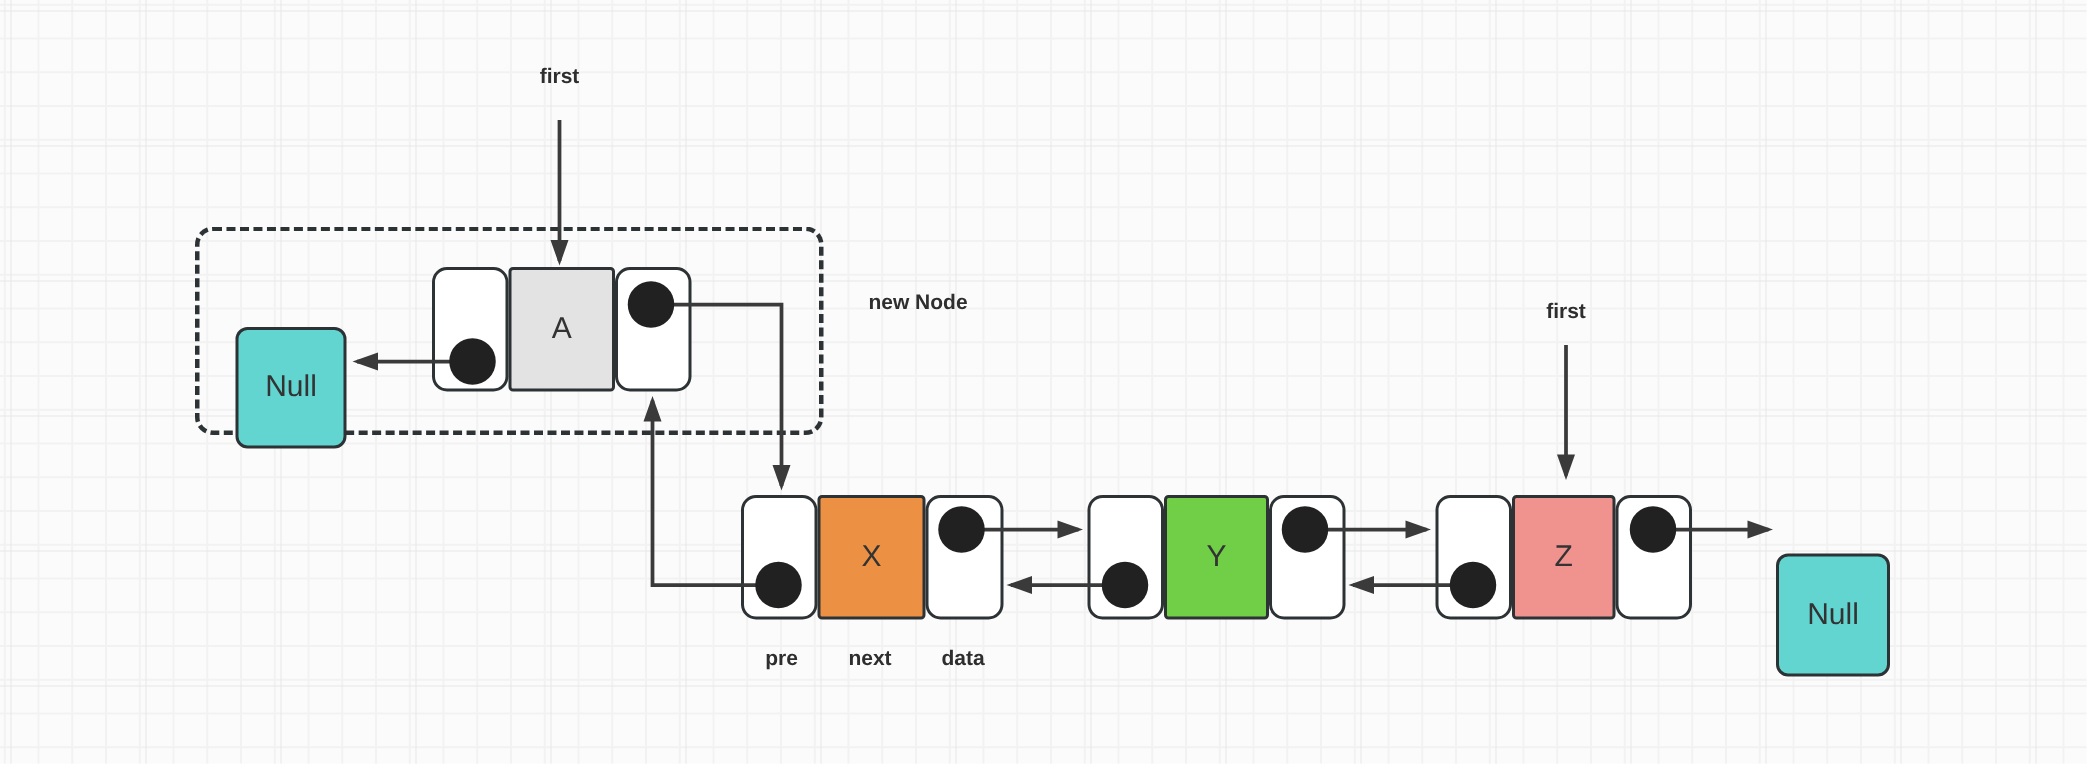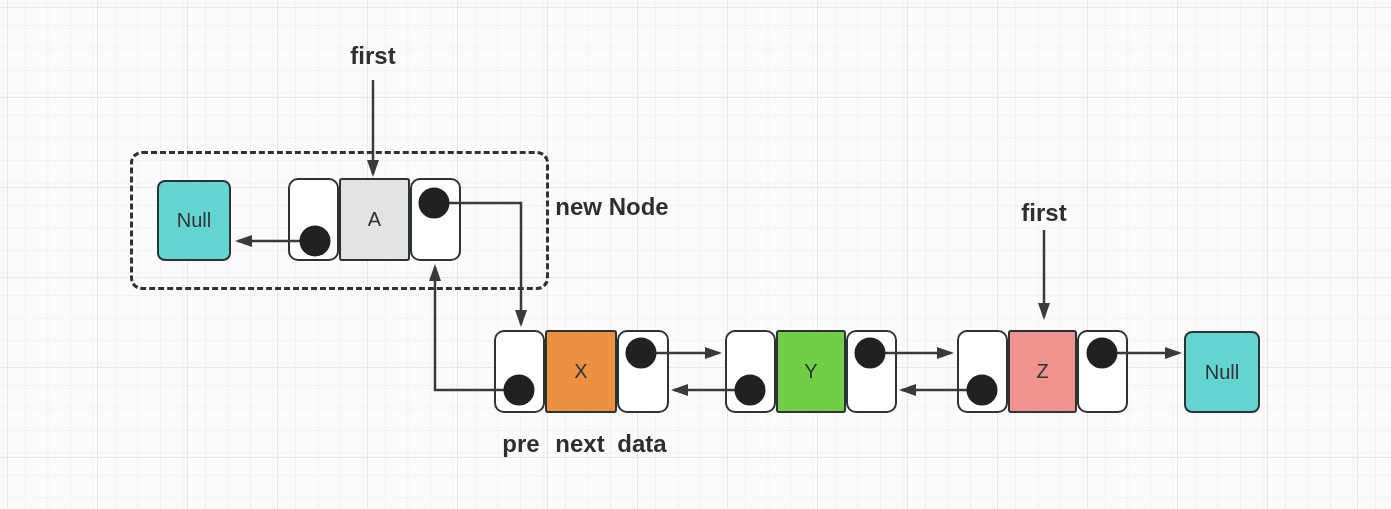--- a/index.html
+++ b/index.html
@@ -40,7 +40,7 @@
   }
   .plabel{
     position:absolute;transform:translateX(-50%);
-    font-weight:bold;font-size:24px;color:#2E2E2E;
+    font-weight:bold;font-size:14px;color:#2E2E2E;
     white-space:nowrap;z-index:4;
   }
   .connector-layer{

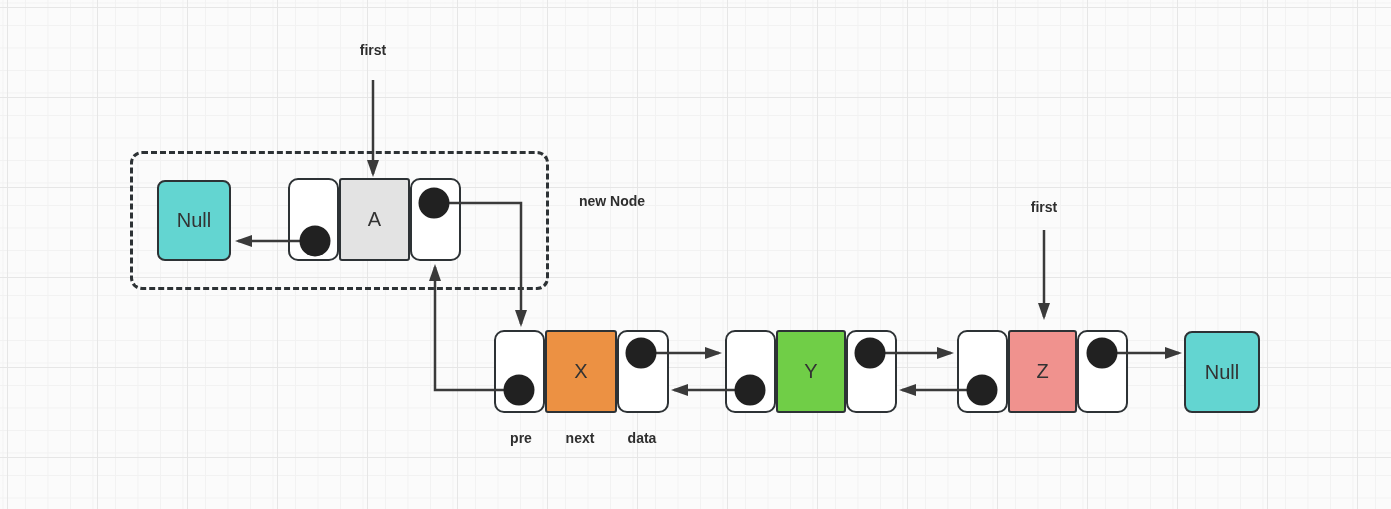--- a/index.html
+++ b/index.html
@@ -36,7 +36,7 @@
     position:absolute;box-sizing:border-box;
     border:2.5px solid #2D3235;border-radius:8px;
     display:flex;align-items:center;justify-content:center;
-    font-size:20px;color:#333;z-index:2;
+    font-size:20px;color:#333;z-index:2;margin-top:38px;
   }
   .plabel{
     position:absolute;transform:translateX(-50%);

